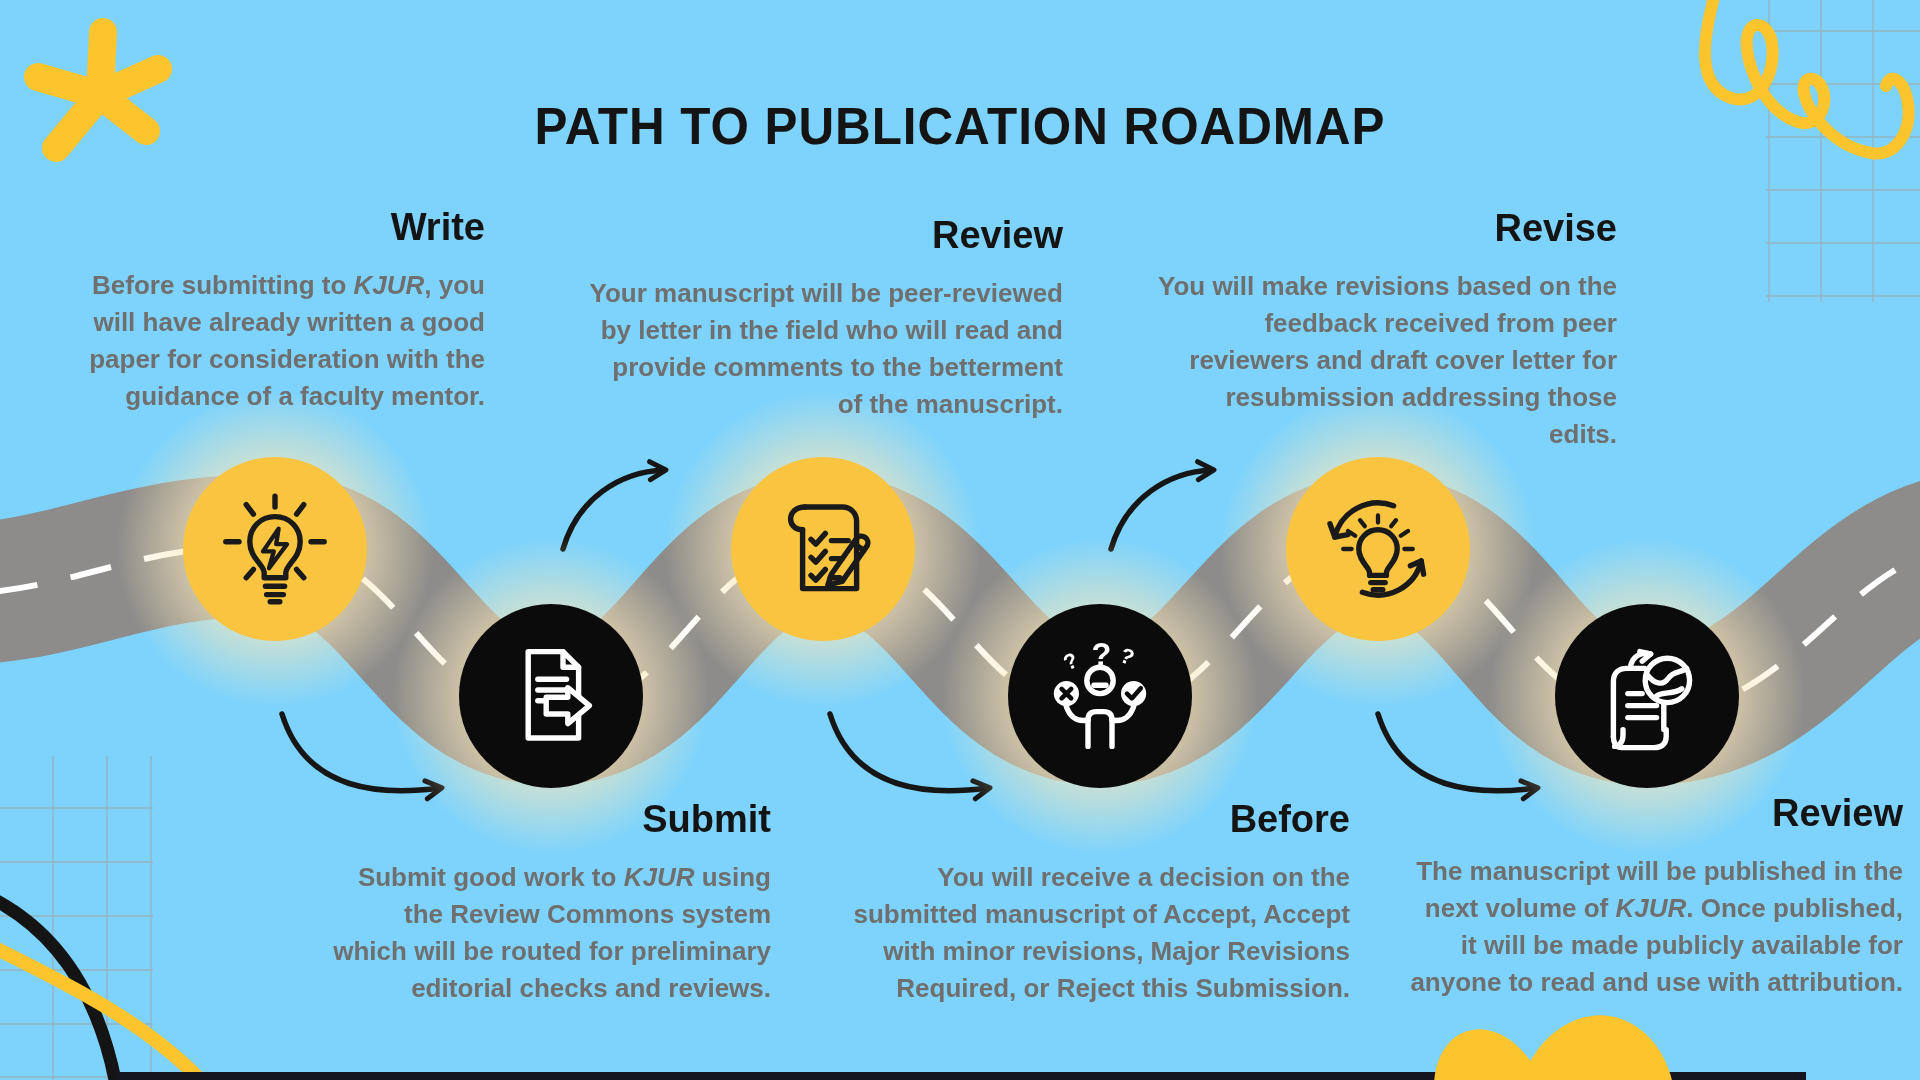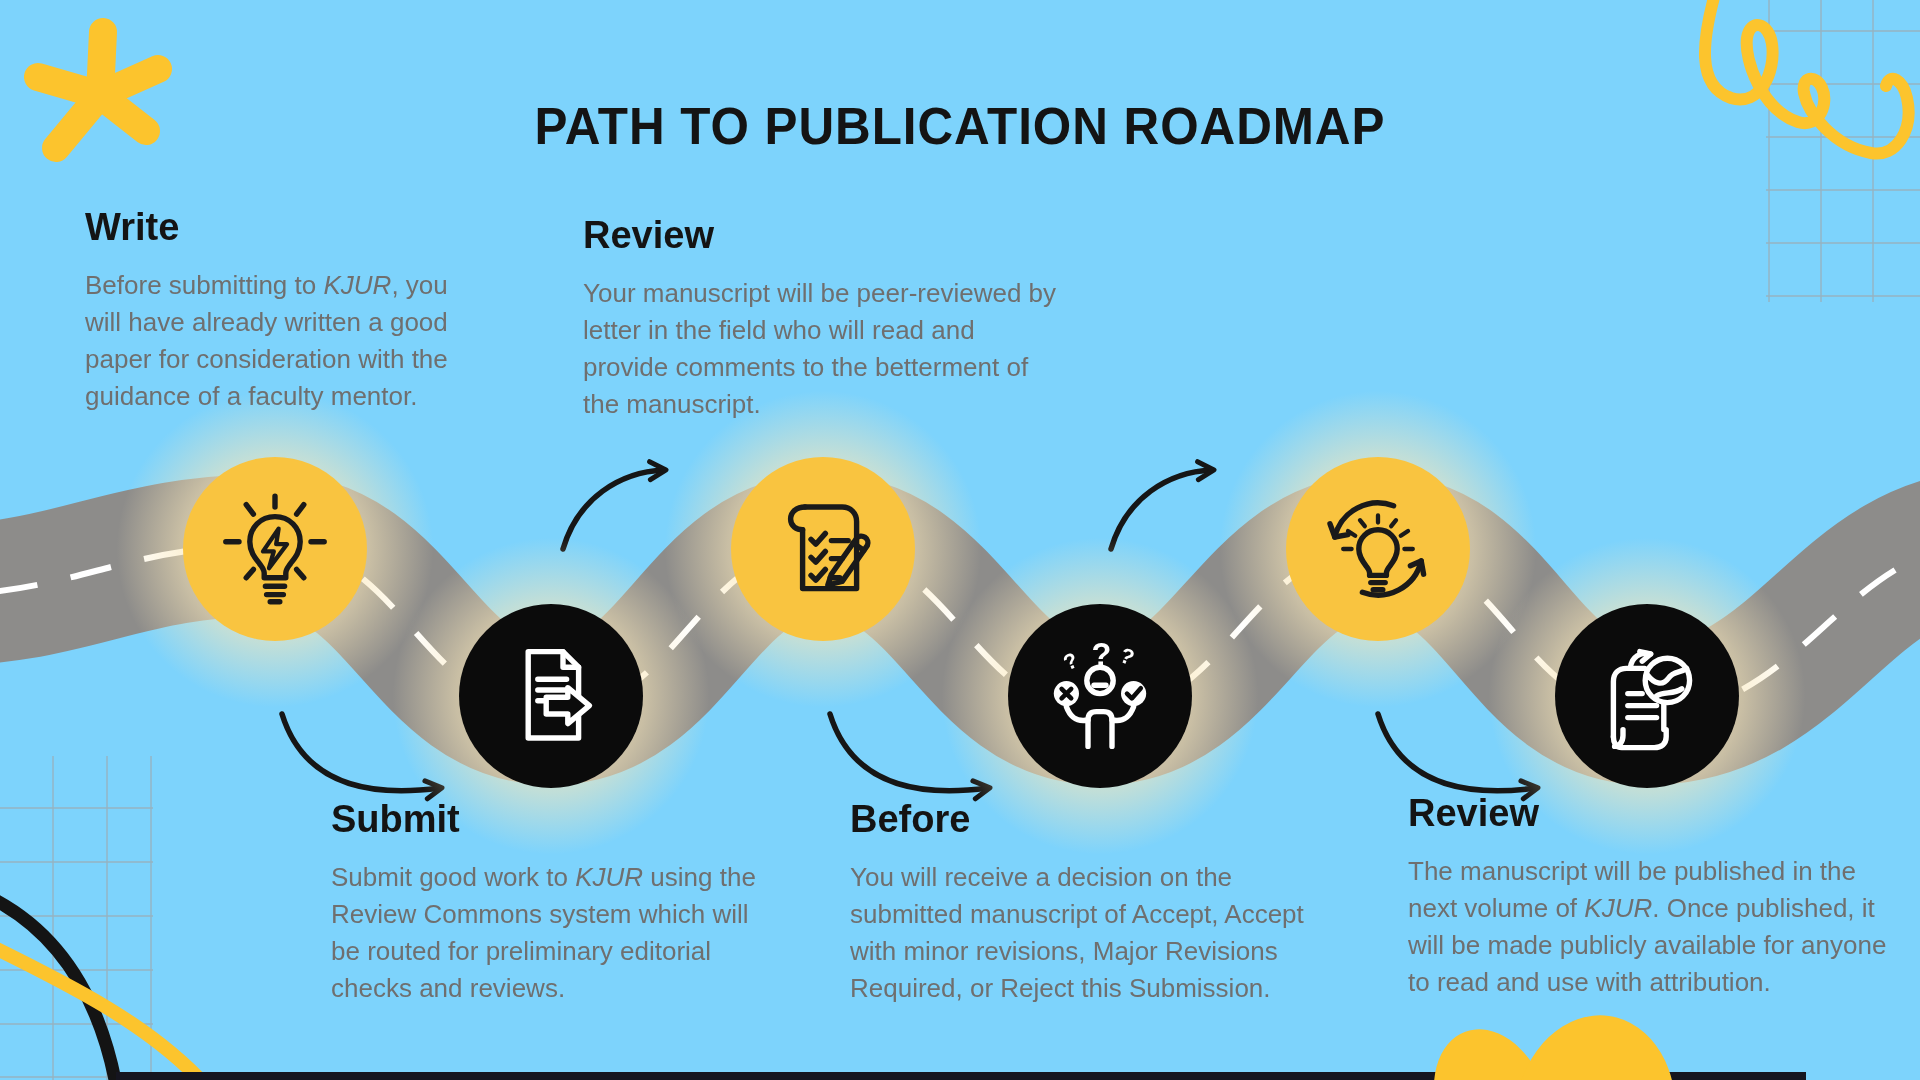--- a/index.html
+++ b/index.html
@@ -14,7 +14,7 @@
   .node{position:absolute;width:184px;height:184px;border-radius:50%;display:flex;
         align-items:center;justify-content:center;z-index:3;}
   .node svg{width:120px;height:120px;}
-  .step-text{position:absolute;z-index:4;text-align:left;}
+  .step-text{position:absolute;z-index:4;text-align:right;}
   .step-text h2{margin:0 0 18px 0;font-size:38px;font-weight:bold;color:#141414;}
   .step-text p{margin:0;font-size:26px;line-height:37px;color:#6f6f6f;}
   .step-text .italic{font-style:italic;}

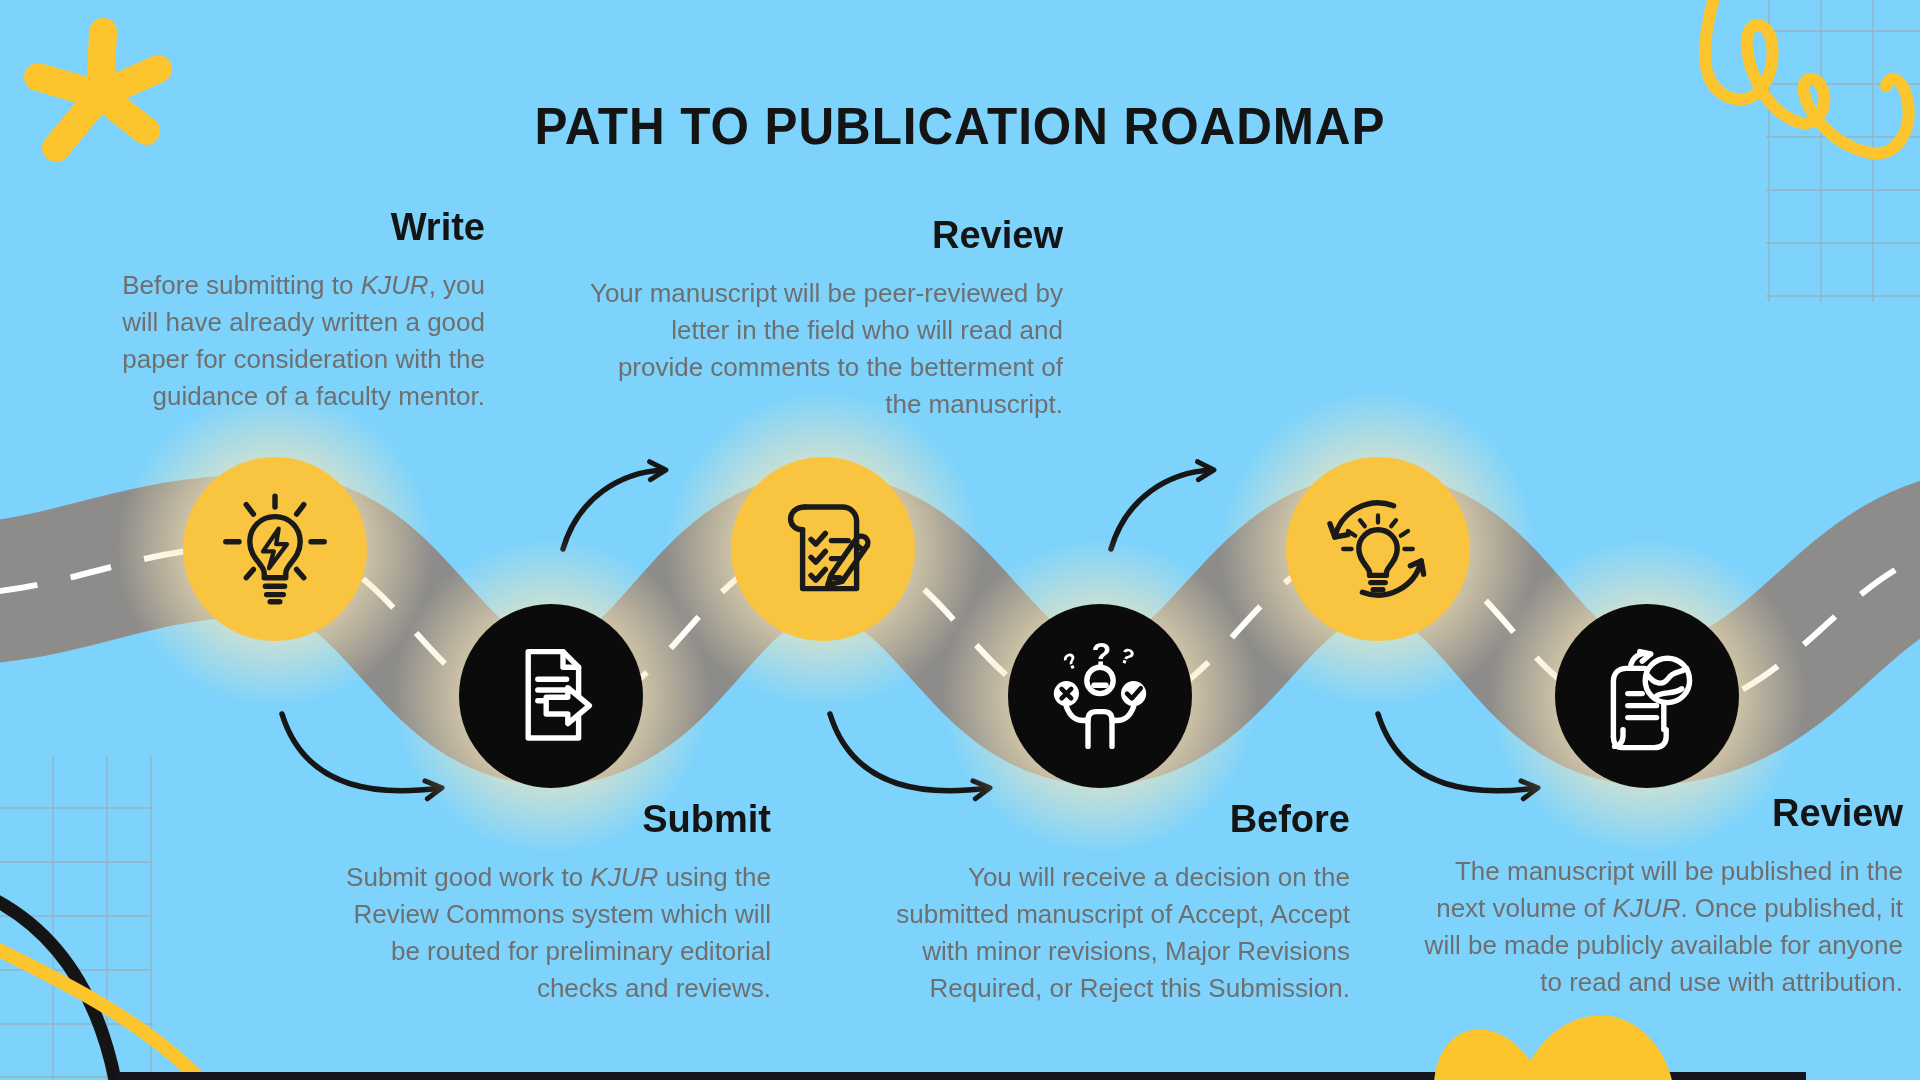--- a/index.html
+++ b/index.html
@@ -182,6 +182,10 @@
     <p><span>Your manuscript will be peer-reviewed by letter in the field who will read and provide comments to the betterment of the manuscript.</span></p>
   </div>
 
+  <div class="step-text" style="left:1152px;top:207px;width:465px">
+    <h2>Revise</h2>
+    <p><span>You will make revisions based on the feedback received from peer reviewers and draft cover letter for resubmission addressing those edits.</span></p>
+  </div>
 
   <div class="step-text" style="left:331px;top:798px;width:440px">
     <h2>Submit</h2>

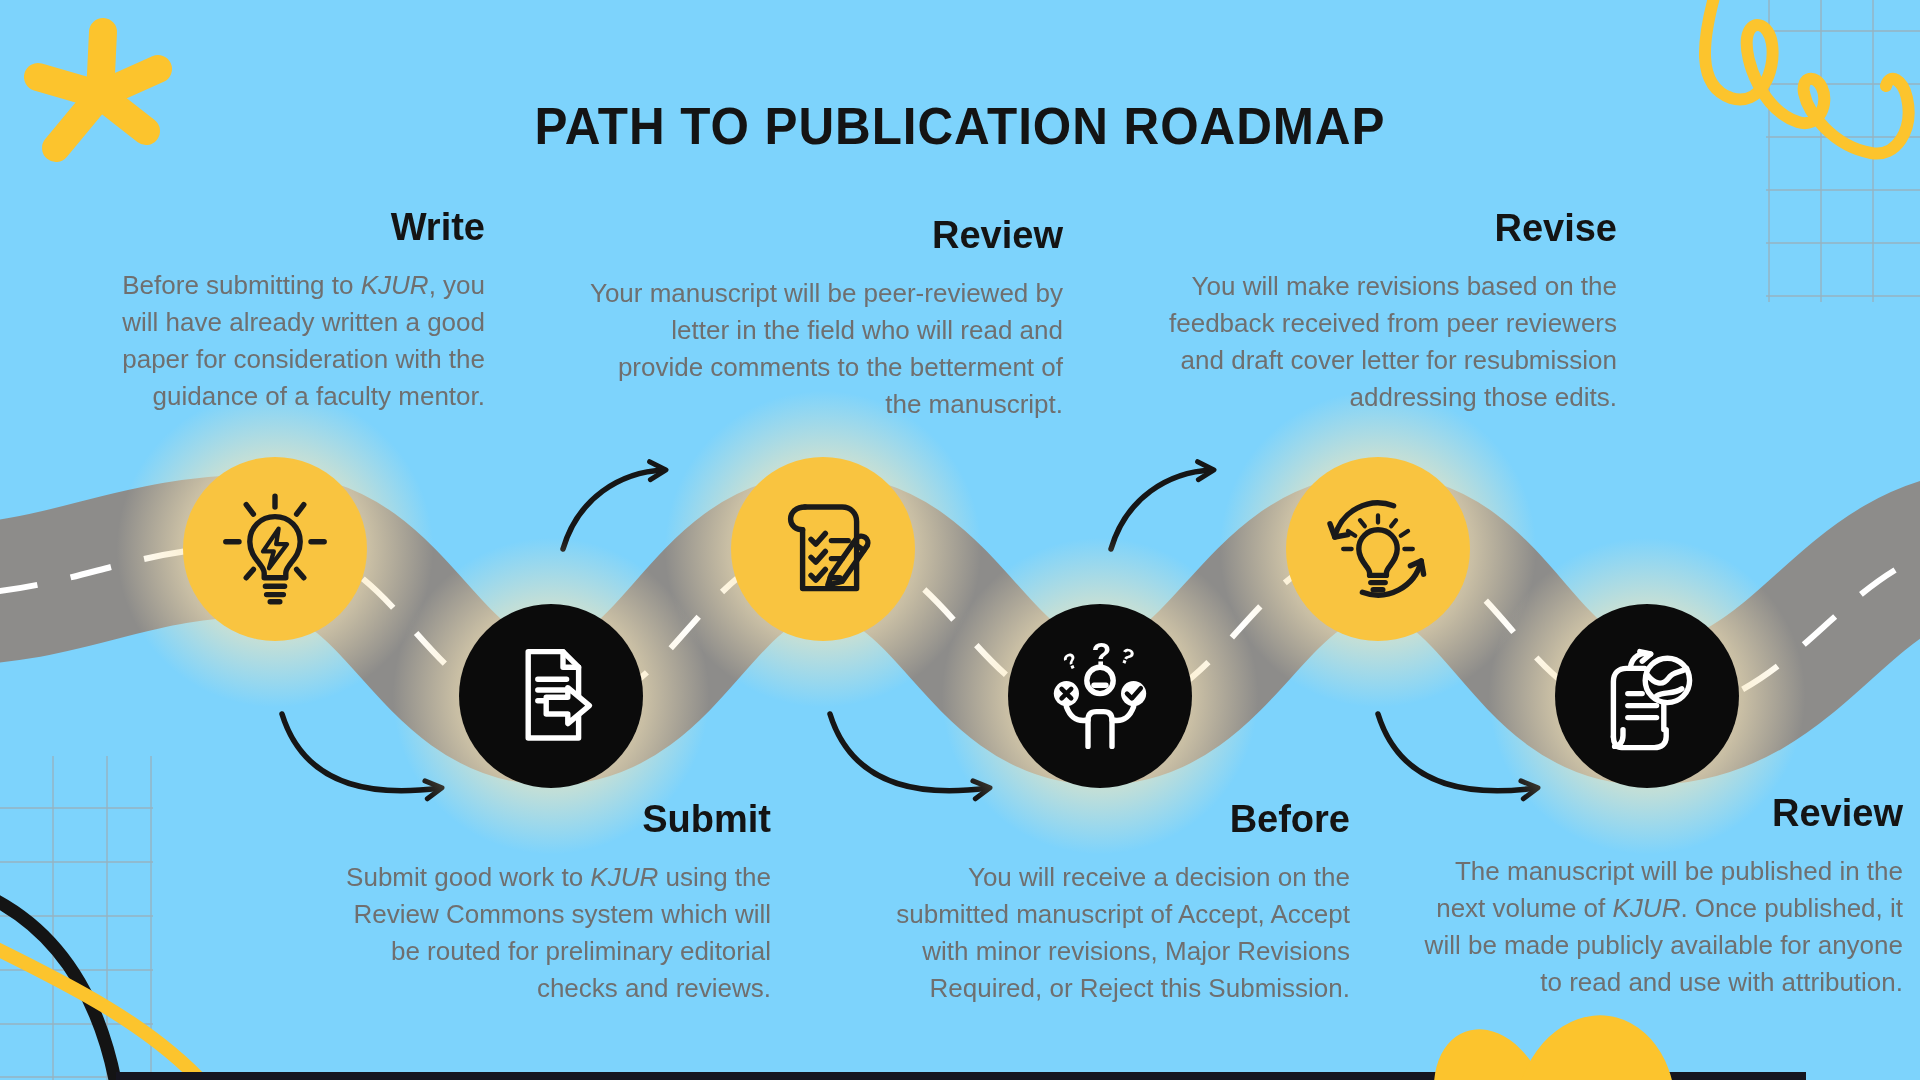--- a/index.html
+++ b/index.html
@@ -16,7 +16,7 @@
   .node svg{width:120px;height:120px;}
   .step-text{position:absolute;z-index:4;text-align:right;}
   .step-text h2{margin:0 0 18px 0;font-size:38px;font-weight:bold;color:#141414;}
-  .step-text p{margin:0;font-size:26px;line-height:37px;color:#6f6f6f;}
+  .step-text p{margin:0;font-size:26px;line-height:37px;color:#6f6f6f;font-weight:bold;}
   .step-text .italic{font-style:italic;}
 </style>
 </head>

